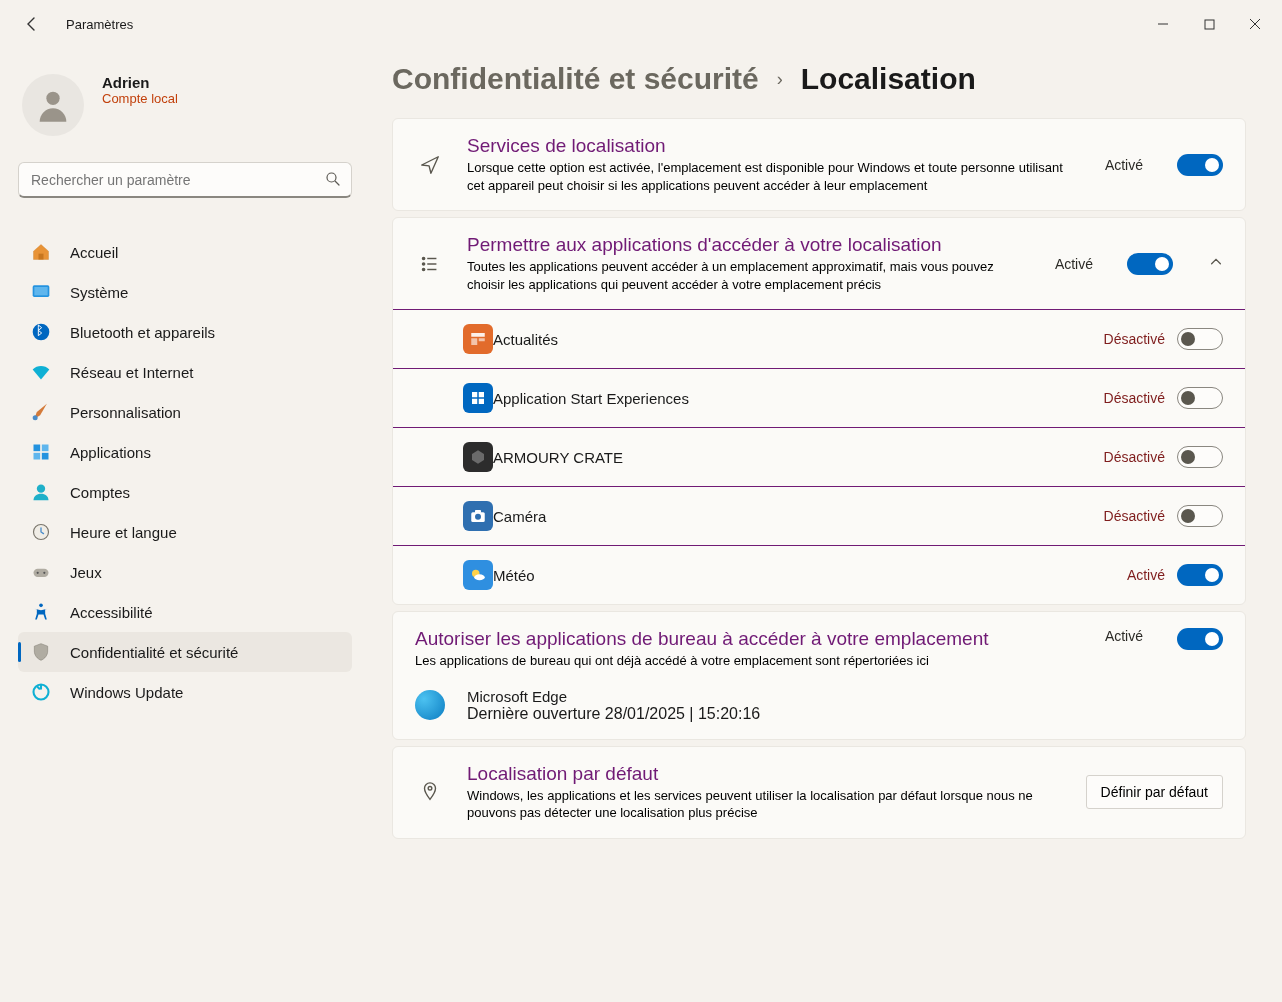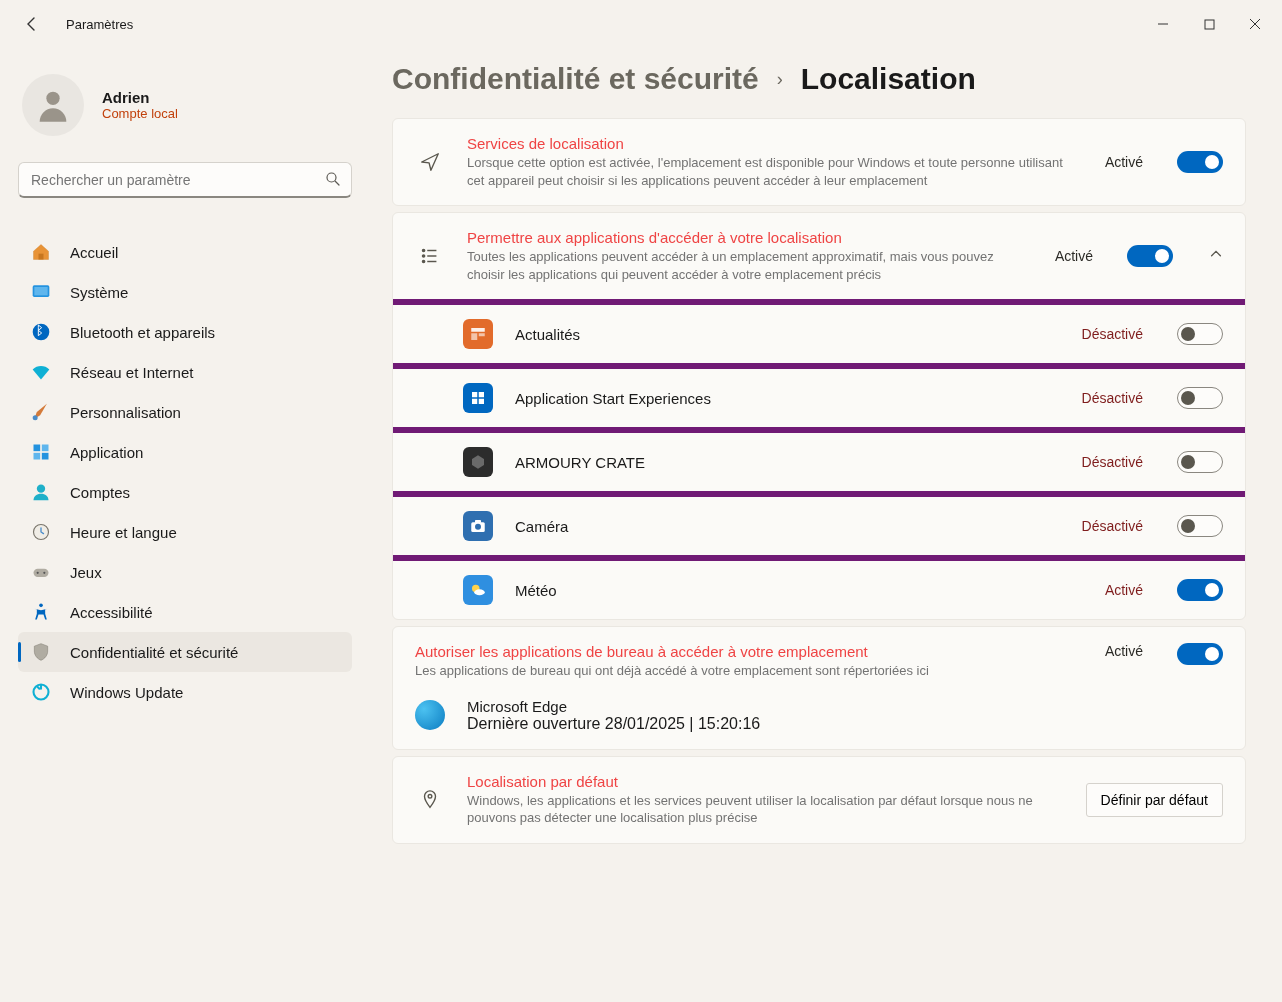--- a/index.html
+++ b/index.html
@@ -14,7 +14,7 @@
 .shell { display: flex; height: calc(1002px - 48px); }
 
 .sidebar { width: 370px; padding: 12px 18px 0 18px; display: flex; flex-direction: column; }
-.user { display: flex; align-items: center; gap: 18px; margin: 14px 0 26px 4px; }
+.user { display: flex; gap: 18px; margin: 14px 0 26px 4px; }
 .avatar { width: 62px; height: 62px; border-radius: 50%; background: #e9e6e1; display: flex; align-items: center; justify-content: center; }
 .avatar svg { width: 40px; height: 40px; fill: #9a948a; }
 .user .name { font-size: 15px; font-weight: 600; }

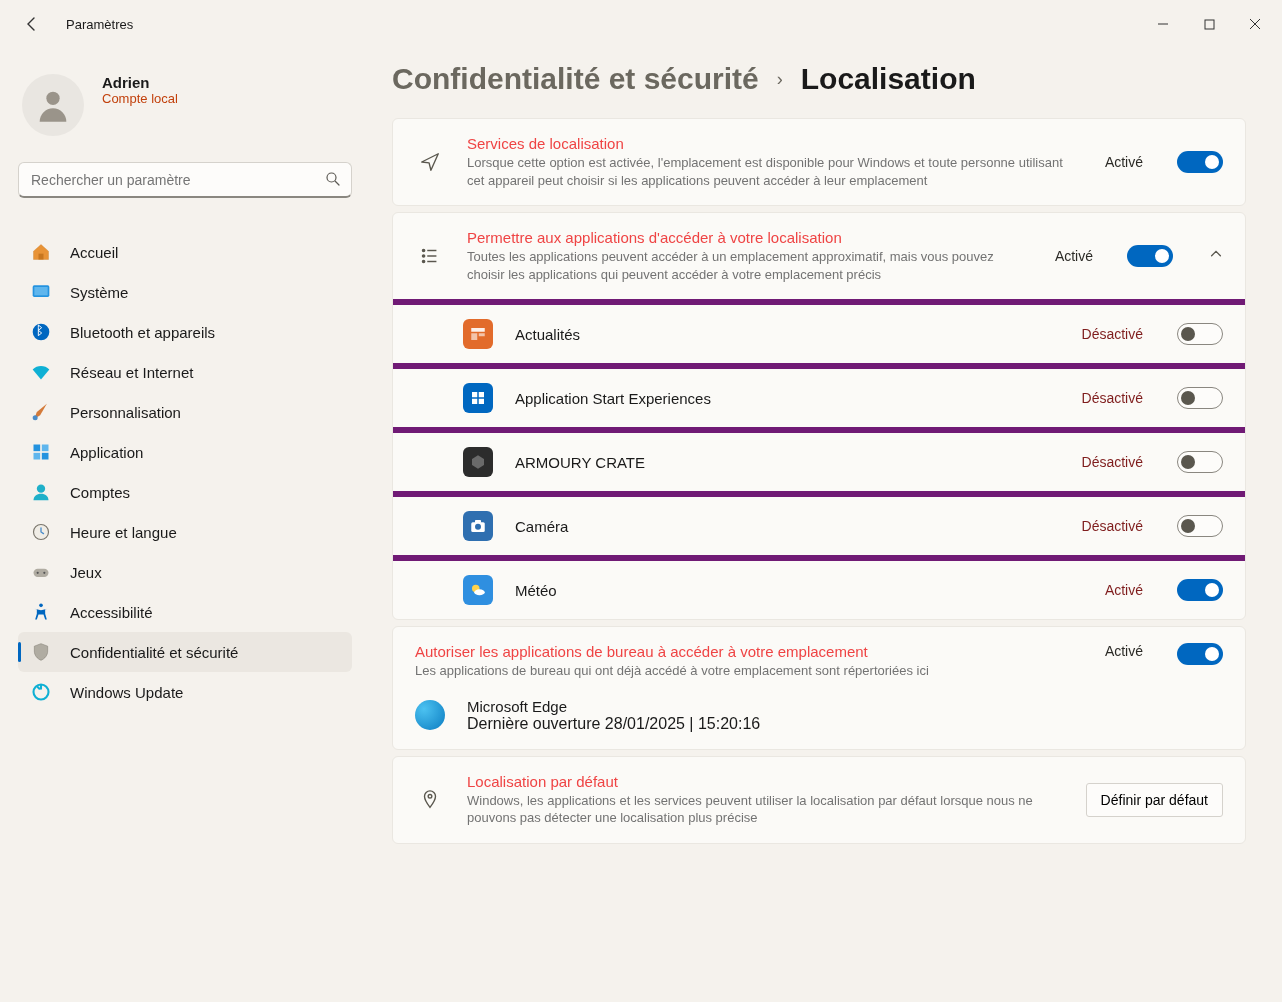--- a/index.html
+++ b/index.html
@@ -40,7 +40,7 @@
 .row { display: flex; align-items: center; padding: 16px 22px; gap: 22px; }
 .row .ic { width: 30px; display: flex; justify-content: center; color: #5a574e; }
 .row .txt { flex: 1; }
-.row .ttl { font-size: 15px; font-weight: 400; color: #ef4444; }
+.row .ttl { font-size: 19px; font-weight: 400; color: #701a75; }
 .row .desc { font-size: 13px; color: #737373; margin-top: 2px; line-height: 1.35; }
 .row .state { font-size: 14px; color: #2b2a26; margin-right: 12px; }
 .row .chevron { margin-left: 14px; color: #5a574e; }

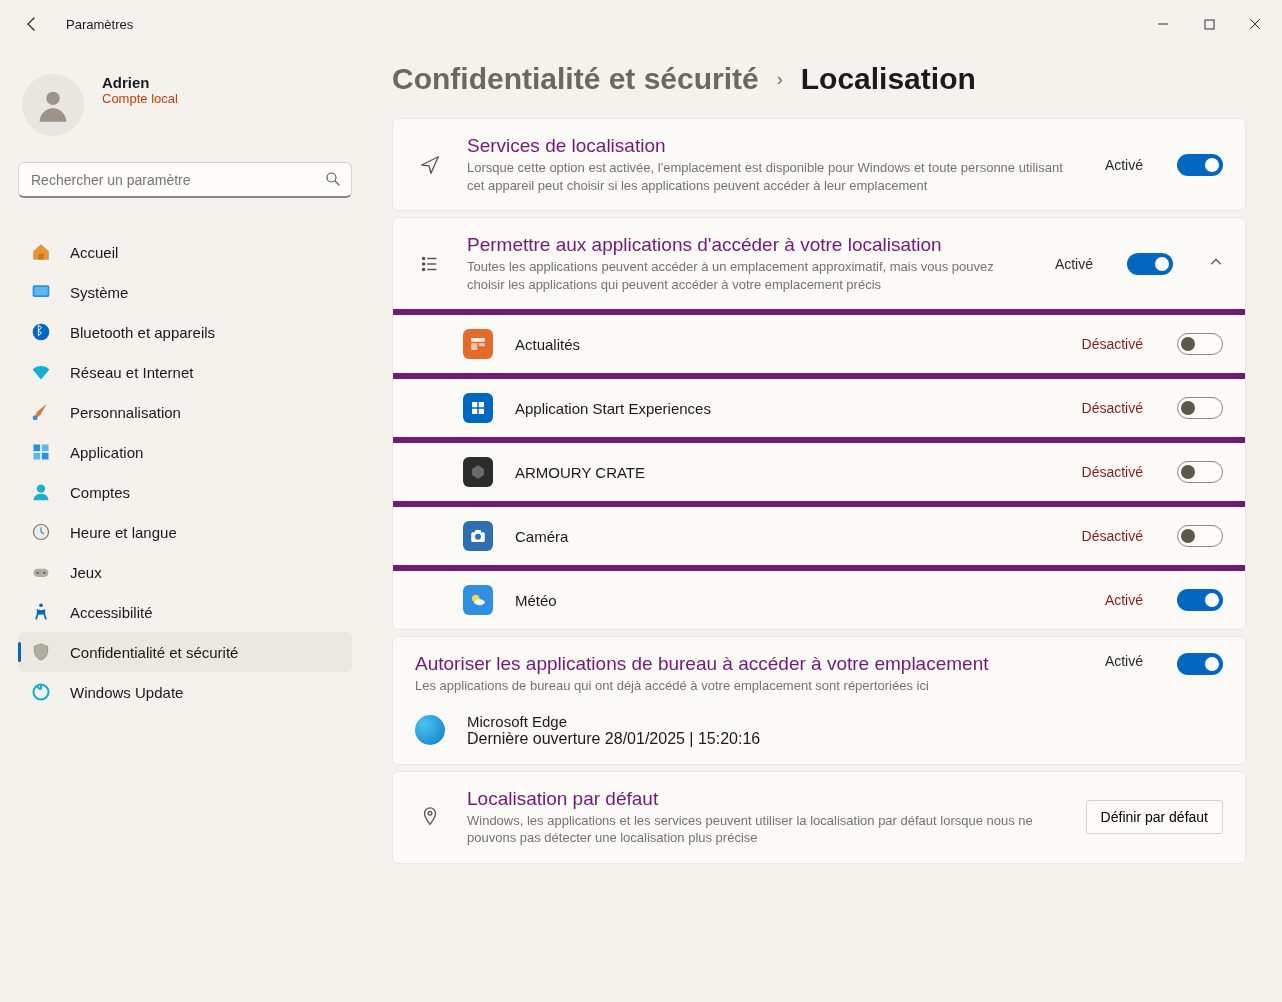--- a/index.html
+++ b/index.html
@@ -41,7 +41,7 @@
 .row .ic { width: 30px; display: flex; justify-content: center; color: #5a574e; }
 .row .txt { flex: 1; }
 .row .ttl { font-size: 19px; font-weight: 400; color: #701a75; }
-.row .desc { font-size: 13px; color: #737373; margin-top: 2px; line-height: 1.35; }
+.row .desc { font-size: 13px; color: #000000; margin-top: 2px; line-height: 1.35; }
 .row .state { font-size: 14px; color: #2b2a26; margin-right: 12px; }
 .row .chevron { margin-left: 14px; color: #5a574e; }
 

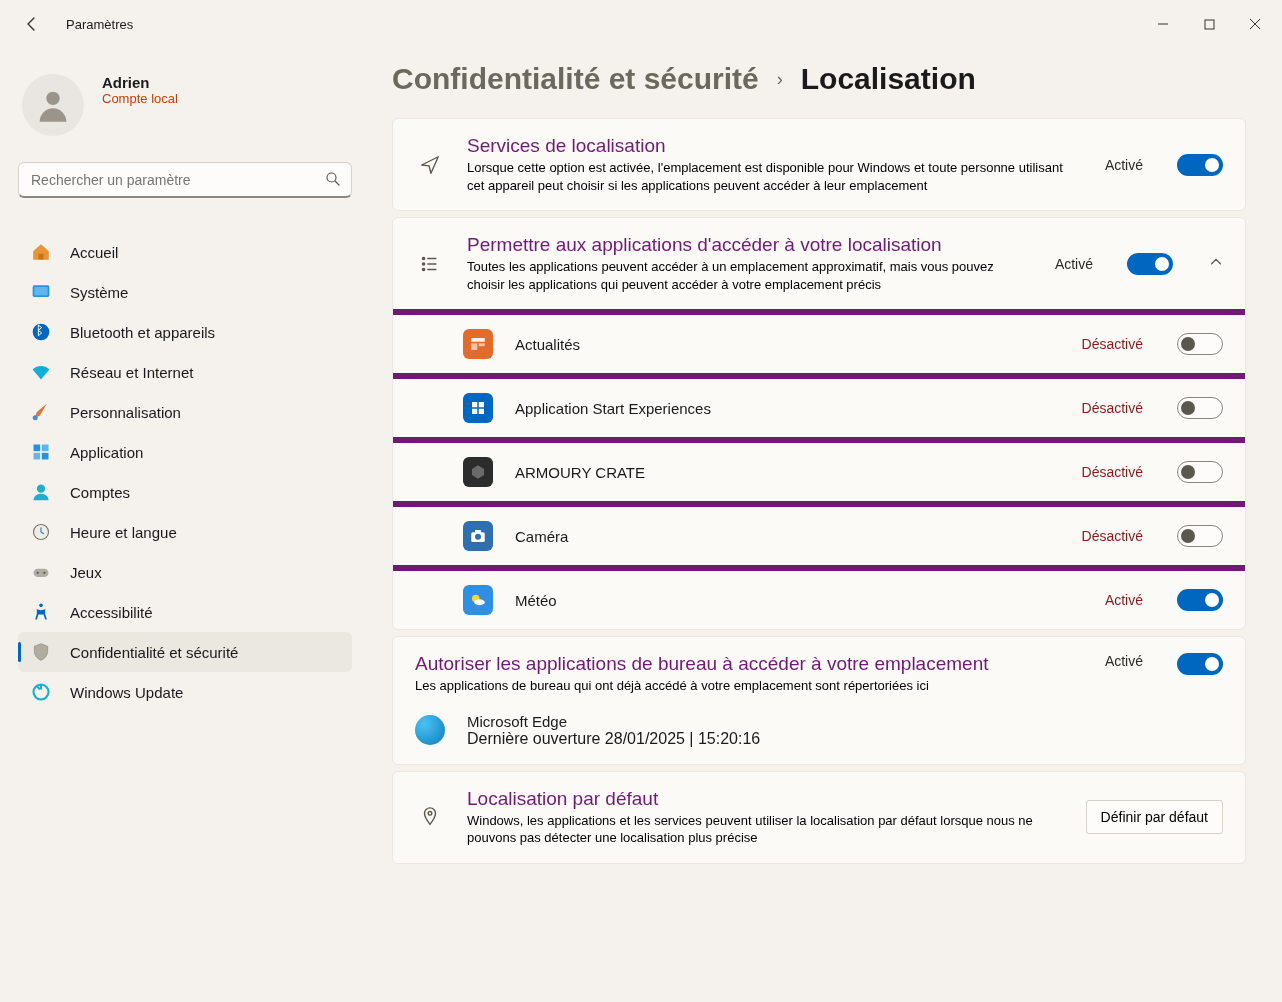--- a/index.html
+++ b/index.html
@@ -45,7 +45,7 @@
 .row .state { font-size: 14px; color: #2b2a26; margin-right: 12px; }
 .row .chevron { margin-left: 14px; color: #5a574e; }
 
-.app-row { border-top: 6px solid #701a75; padding: 14px 22px 14px 70px; display: flex; align-items: center; gap: 22px; }
+.app-row { border-top: 1px solid #701a75; padding: 14px 22px 14px 70px; display: flex; align-items: center; }
 .app-row .app-ic { width: 30px; height: 30px; border-radius: 6px; display: flex; align-items: center; justify-content: center; font-size: 16px; }
 .app-row .app-name { flex: 1; font-size: 15px; }
 .app-row .state { font-size: 14px; color: #7f1d1d; margin-right: 12px; }

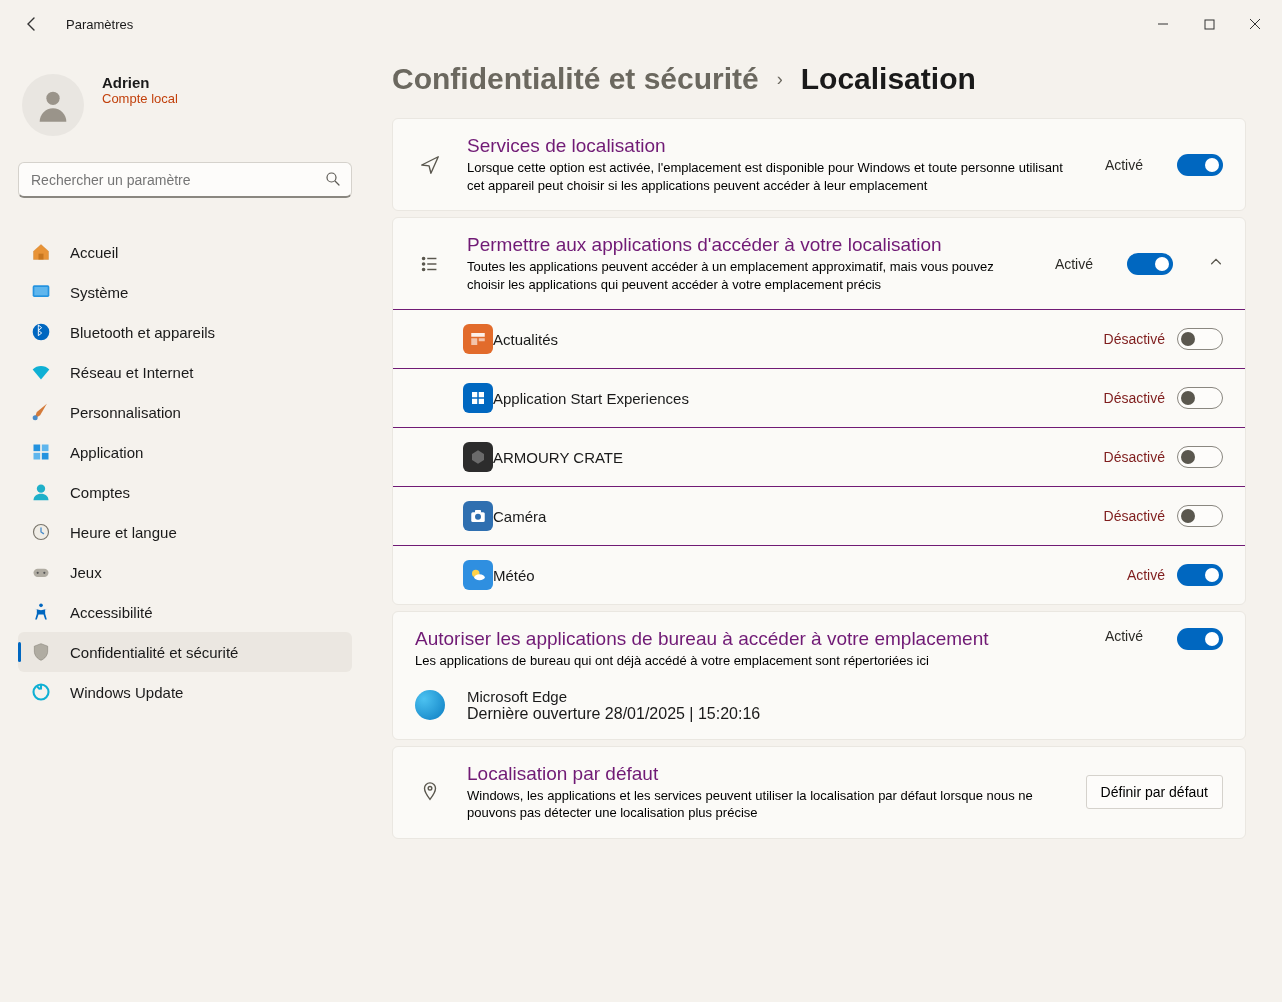--- a/index.html
+++ b/index.html
@@ -162,7 +162,7 @@
               <rect x="13" y="13" width="8" height="8" fill="#2493df"></rect>
             </svg>
           </span>
-          <span>Application</span>
+          <span>Applications</span>
         </div>
         <div class="nav-item">
           <span class="nav-icon">

